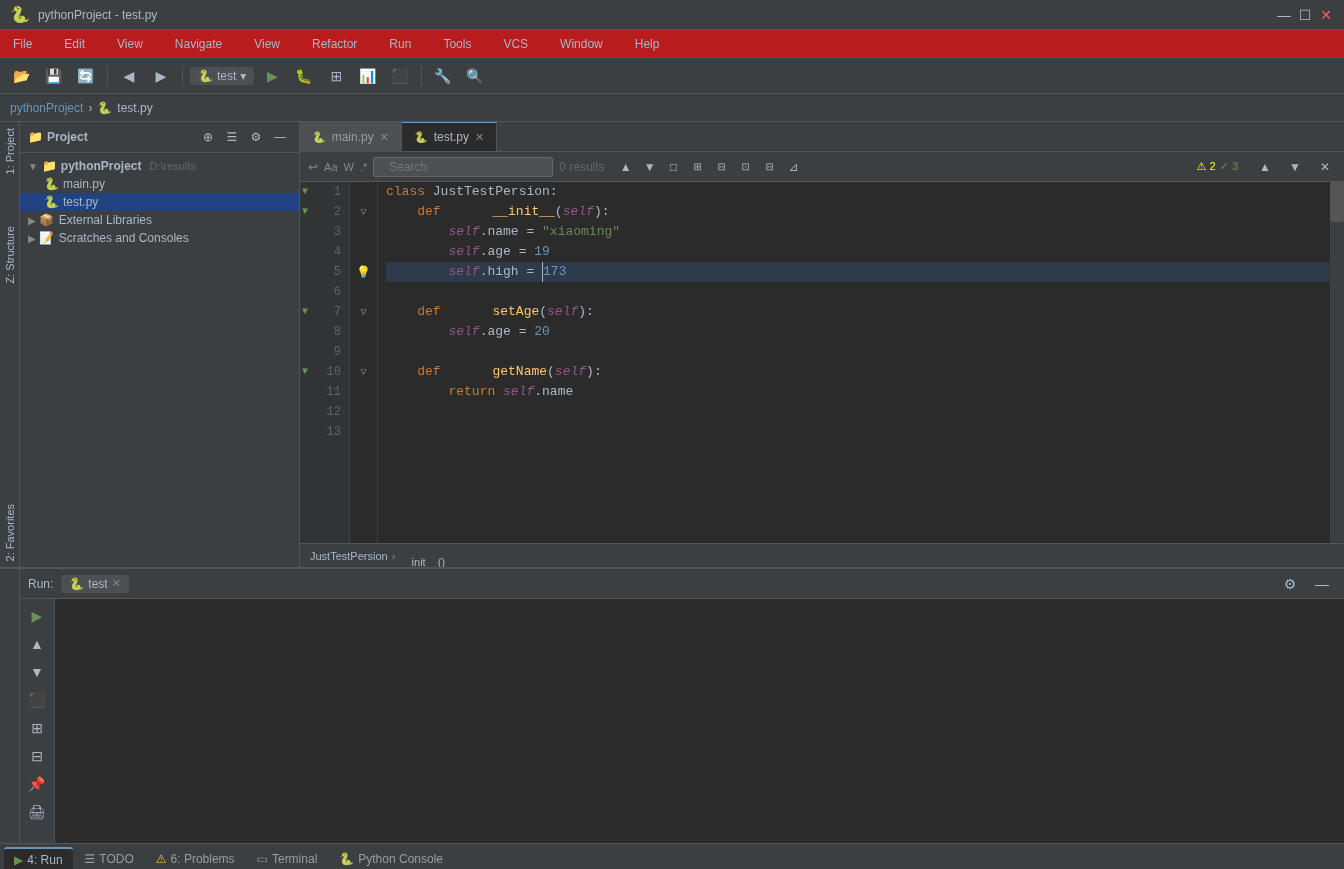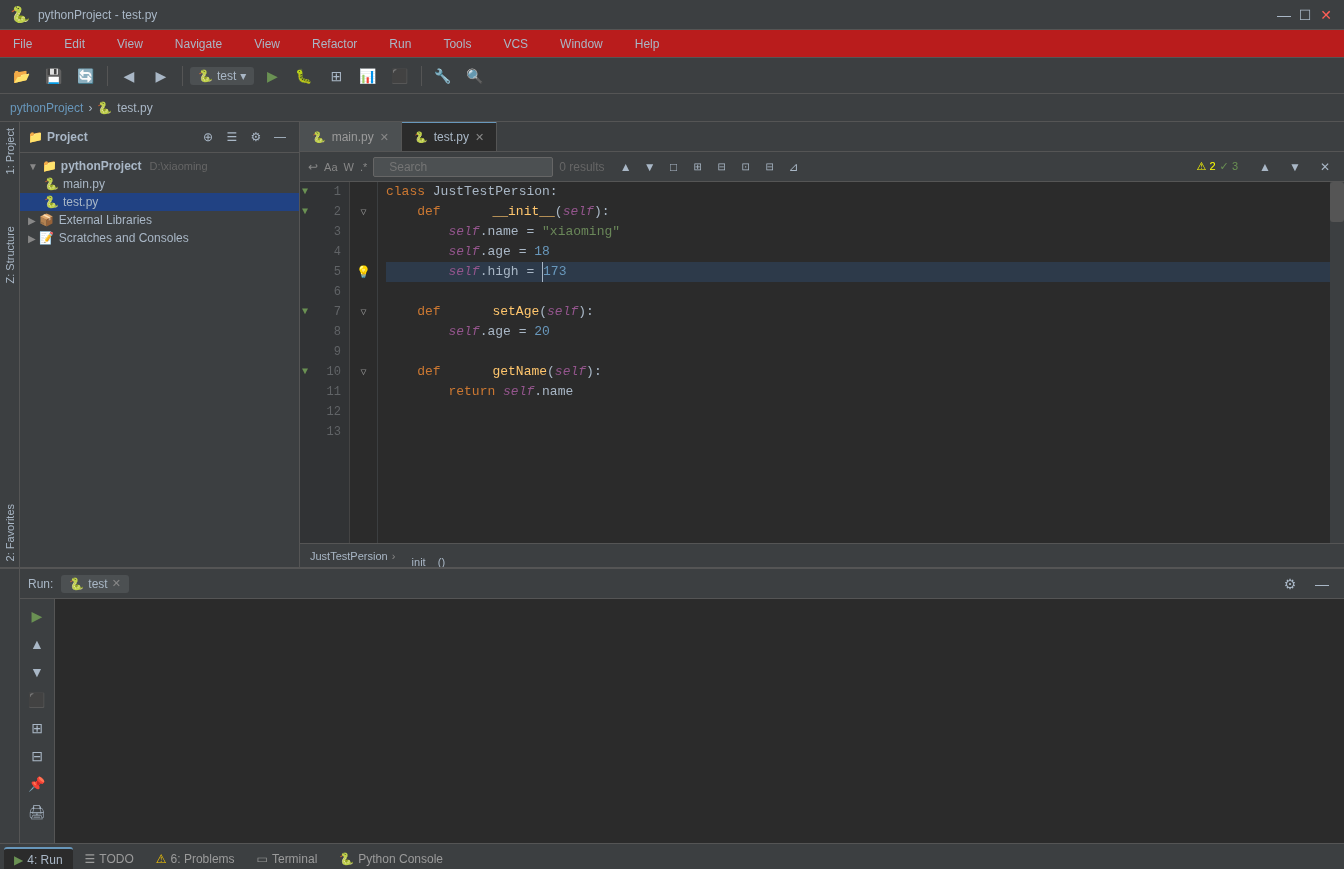--- a/index.html
+++ b/index.html
@@ -173,7 +173,7 @@
           <span class="arrow">▼</span>
           <span>📁</span>
           <span style="font-weight:bold;">pythonProject</span>
-          <span style="color:#666; font-size:11px; margin-left:4px;">D:\xiaoming</span>
+          <span style="color:#666; font-size:11px; margin-left:4px;">D:\results</span>
         </div>
 
         <div class="tree-item" style="padding-left:24px;">

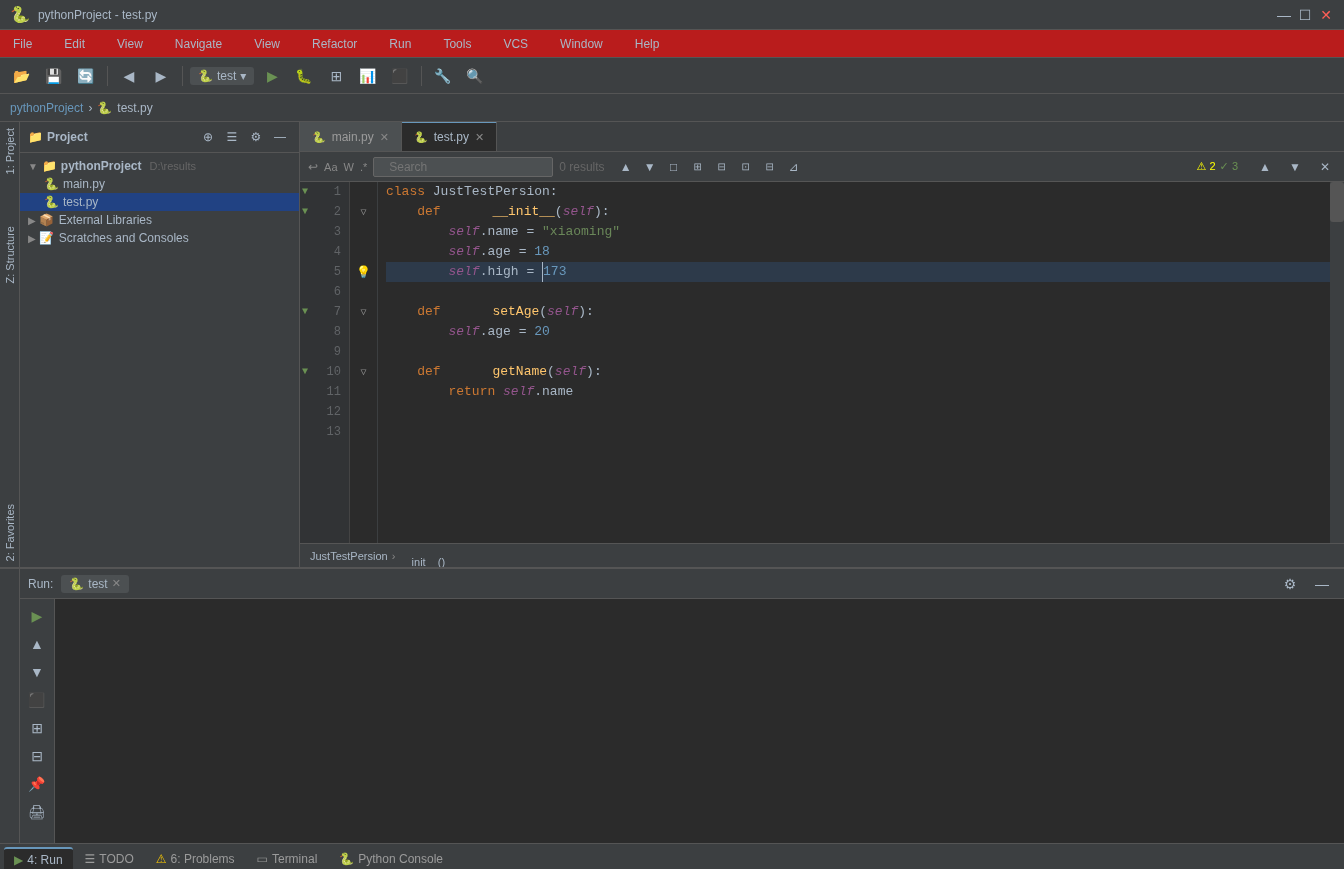--- a/index.html
+++ b/index.html
@@ -330,7 +330,7 @@
           </div>
 
           <div class="code-line">
-            <span class="cn">        </span><span class="self-kw">self</span><span class="cn">.age = </span><span class="nm">18</span>
+            <span class="cn">        </span><span class="self-kw">self</span><span class="cn">.age = </span><span class="nm">19</span>
           </div>
 
           <div class="code-line" style="background:#2d3a4a;">

